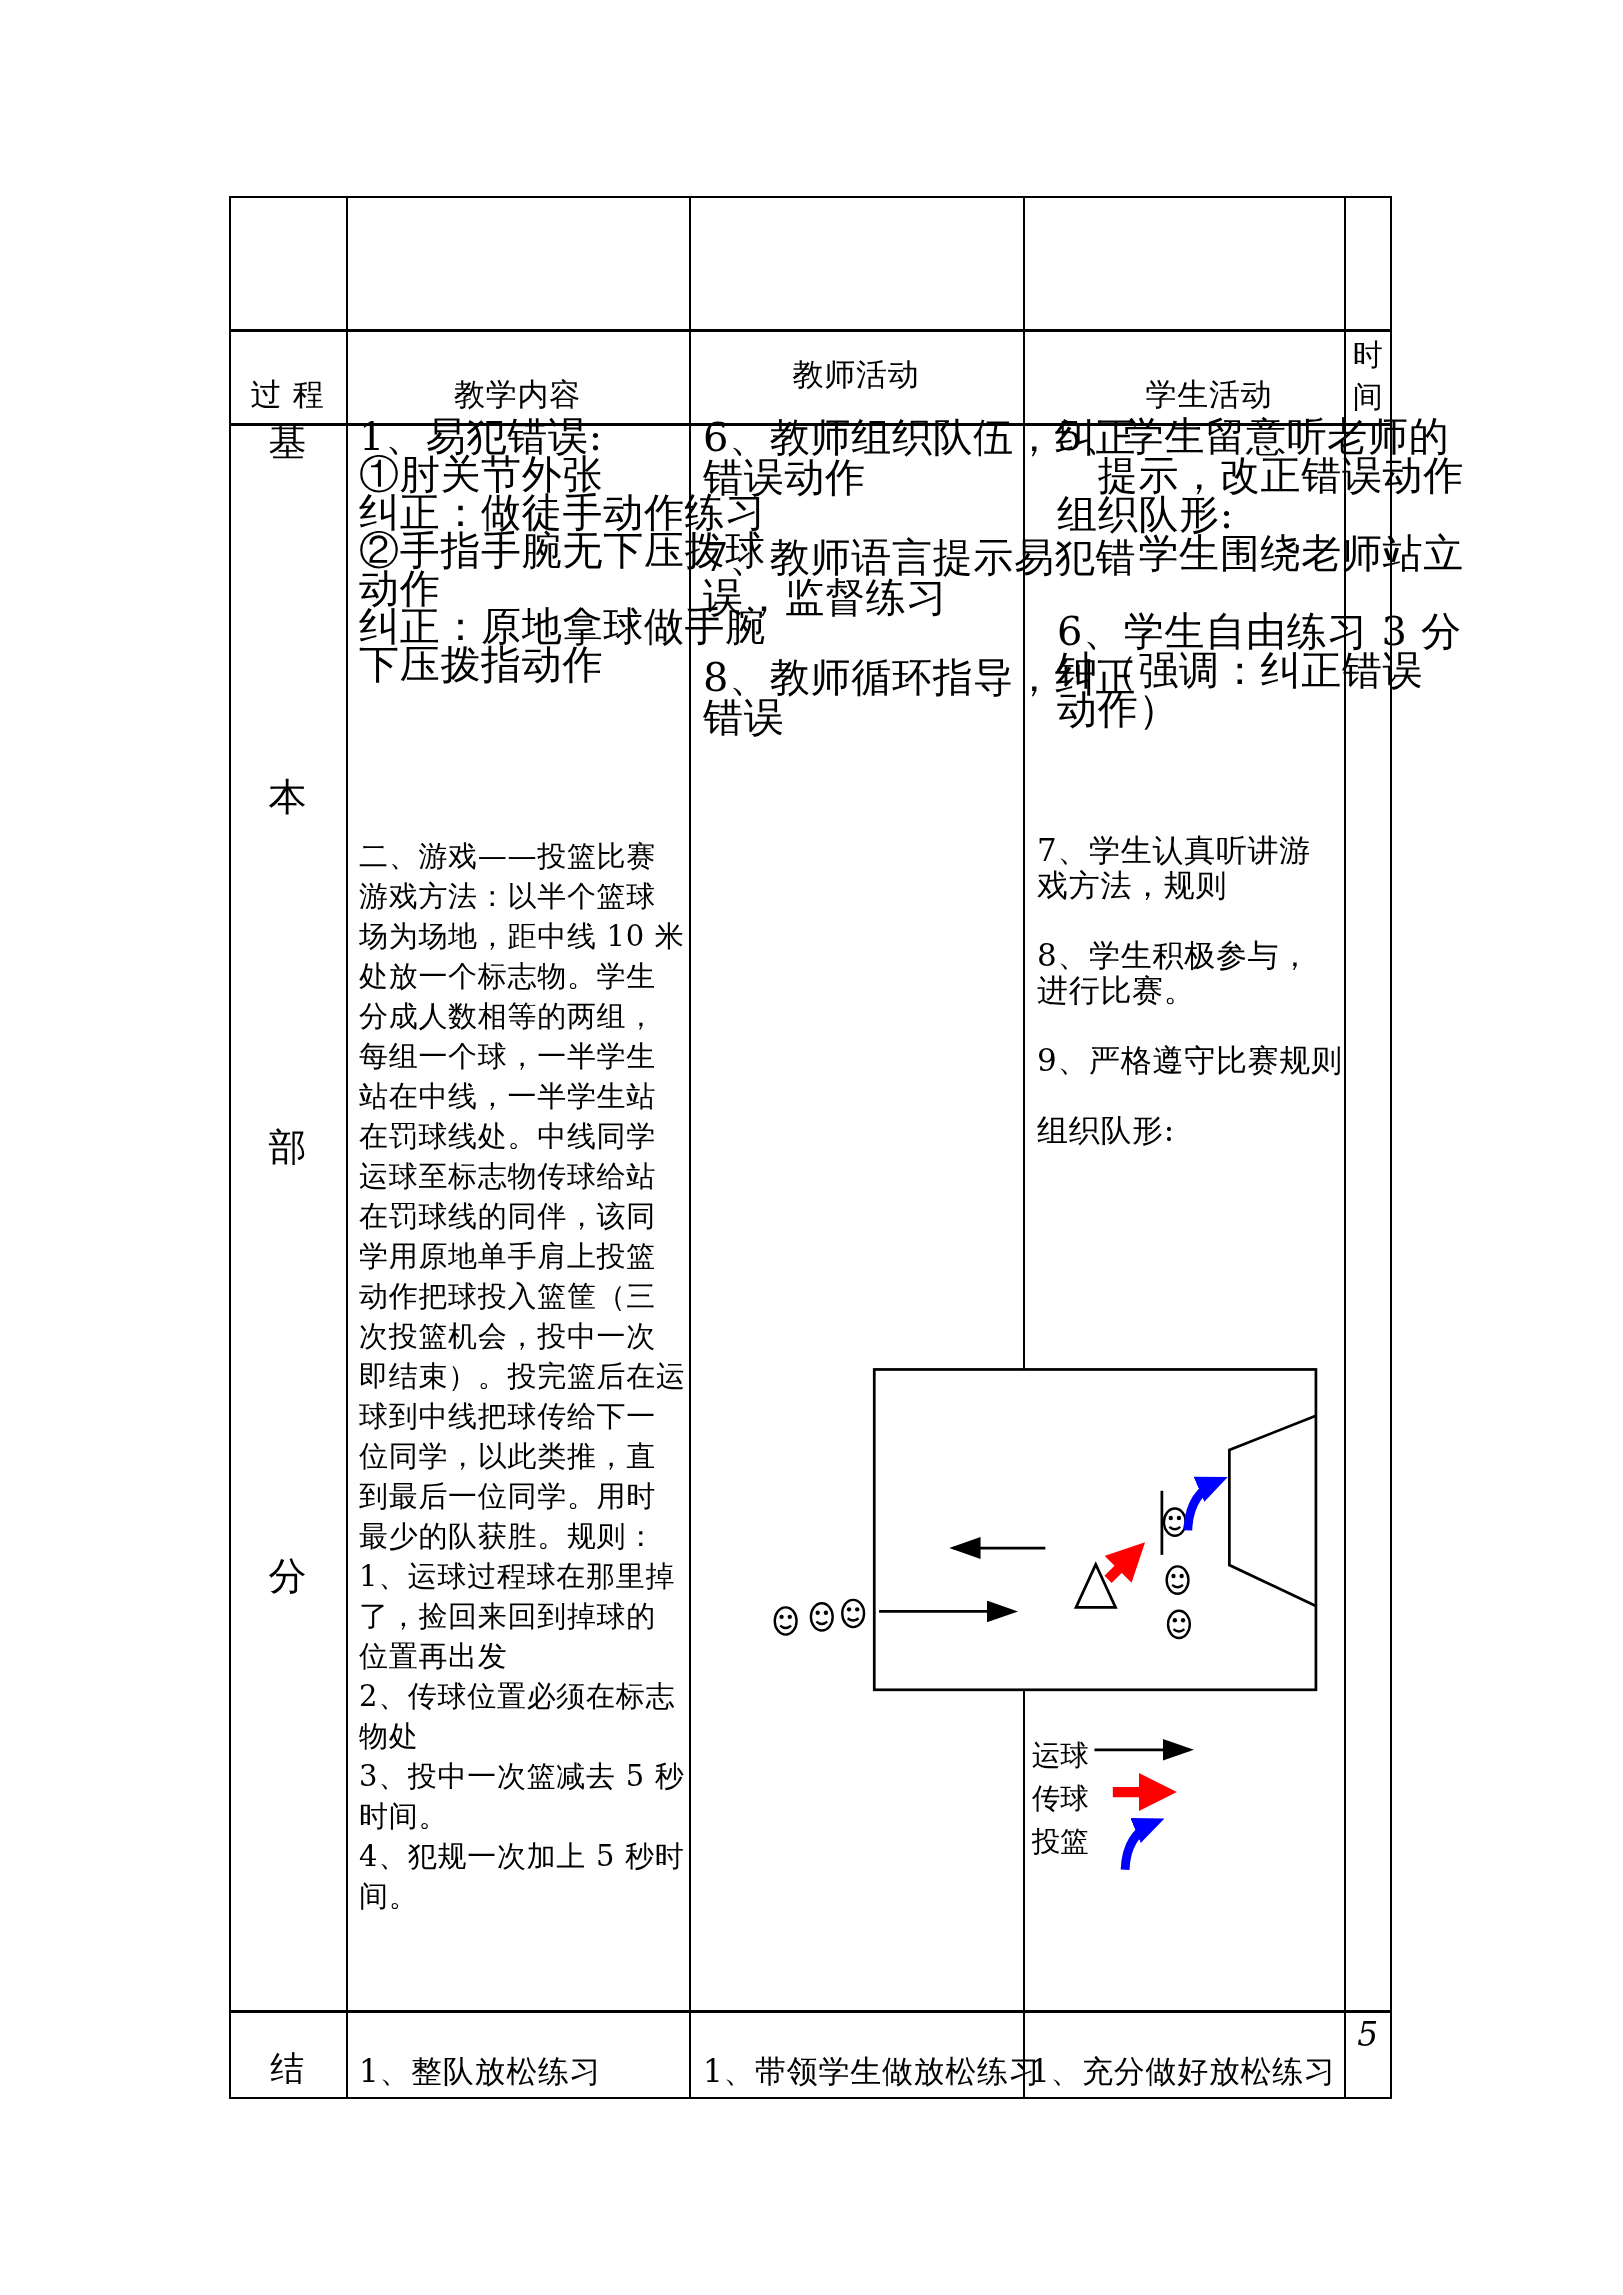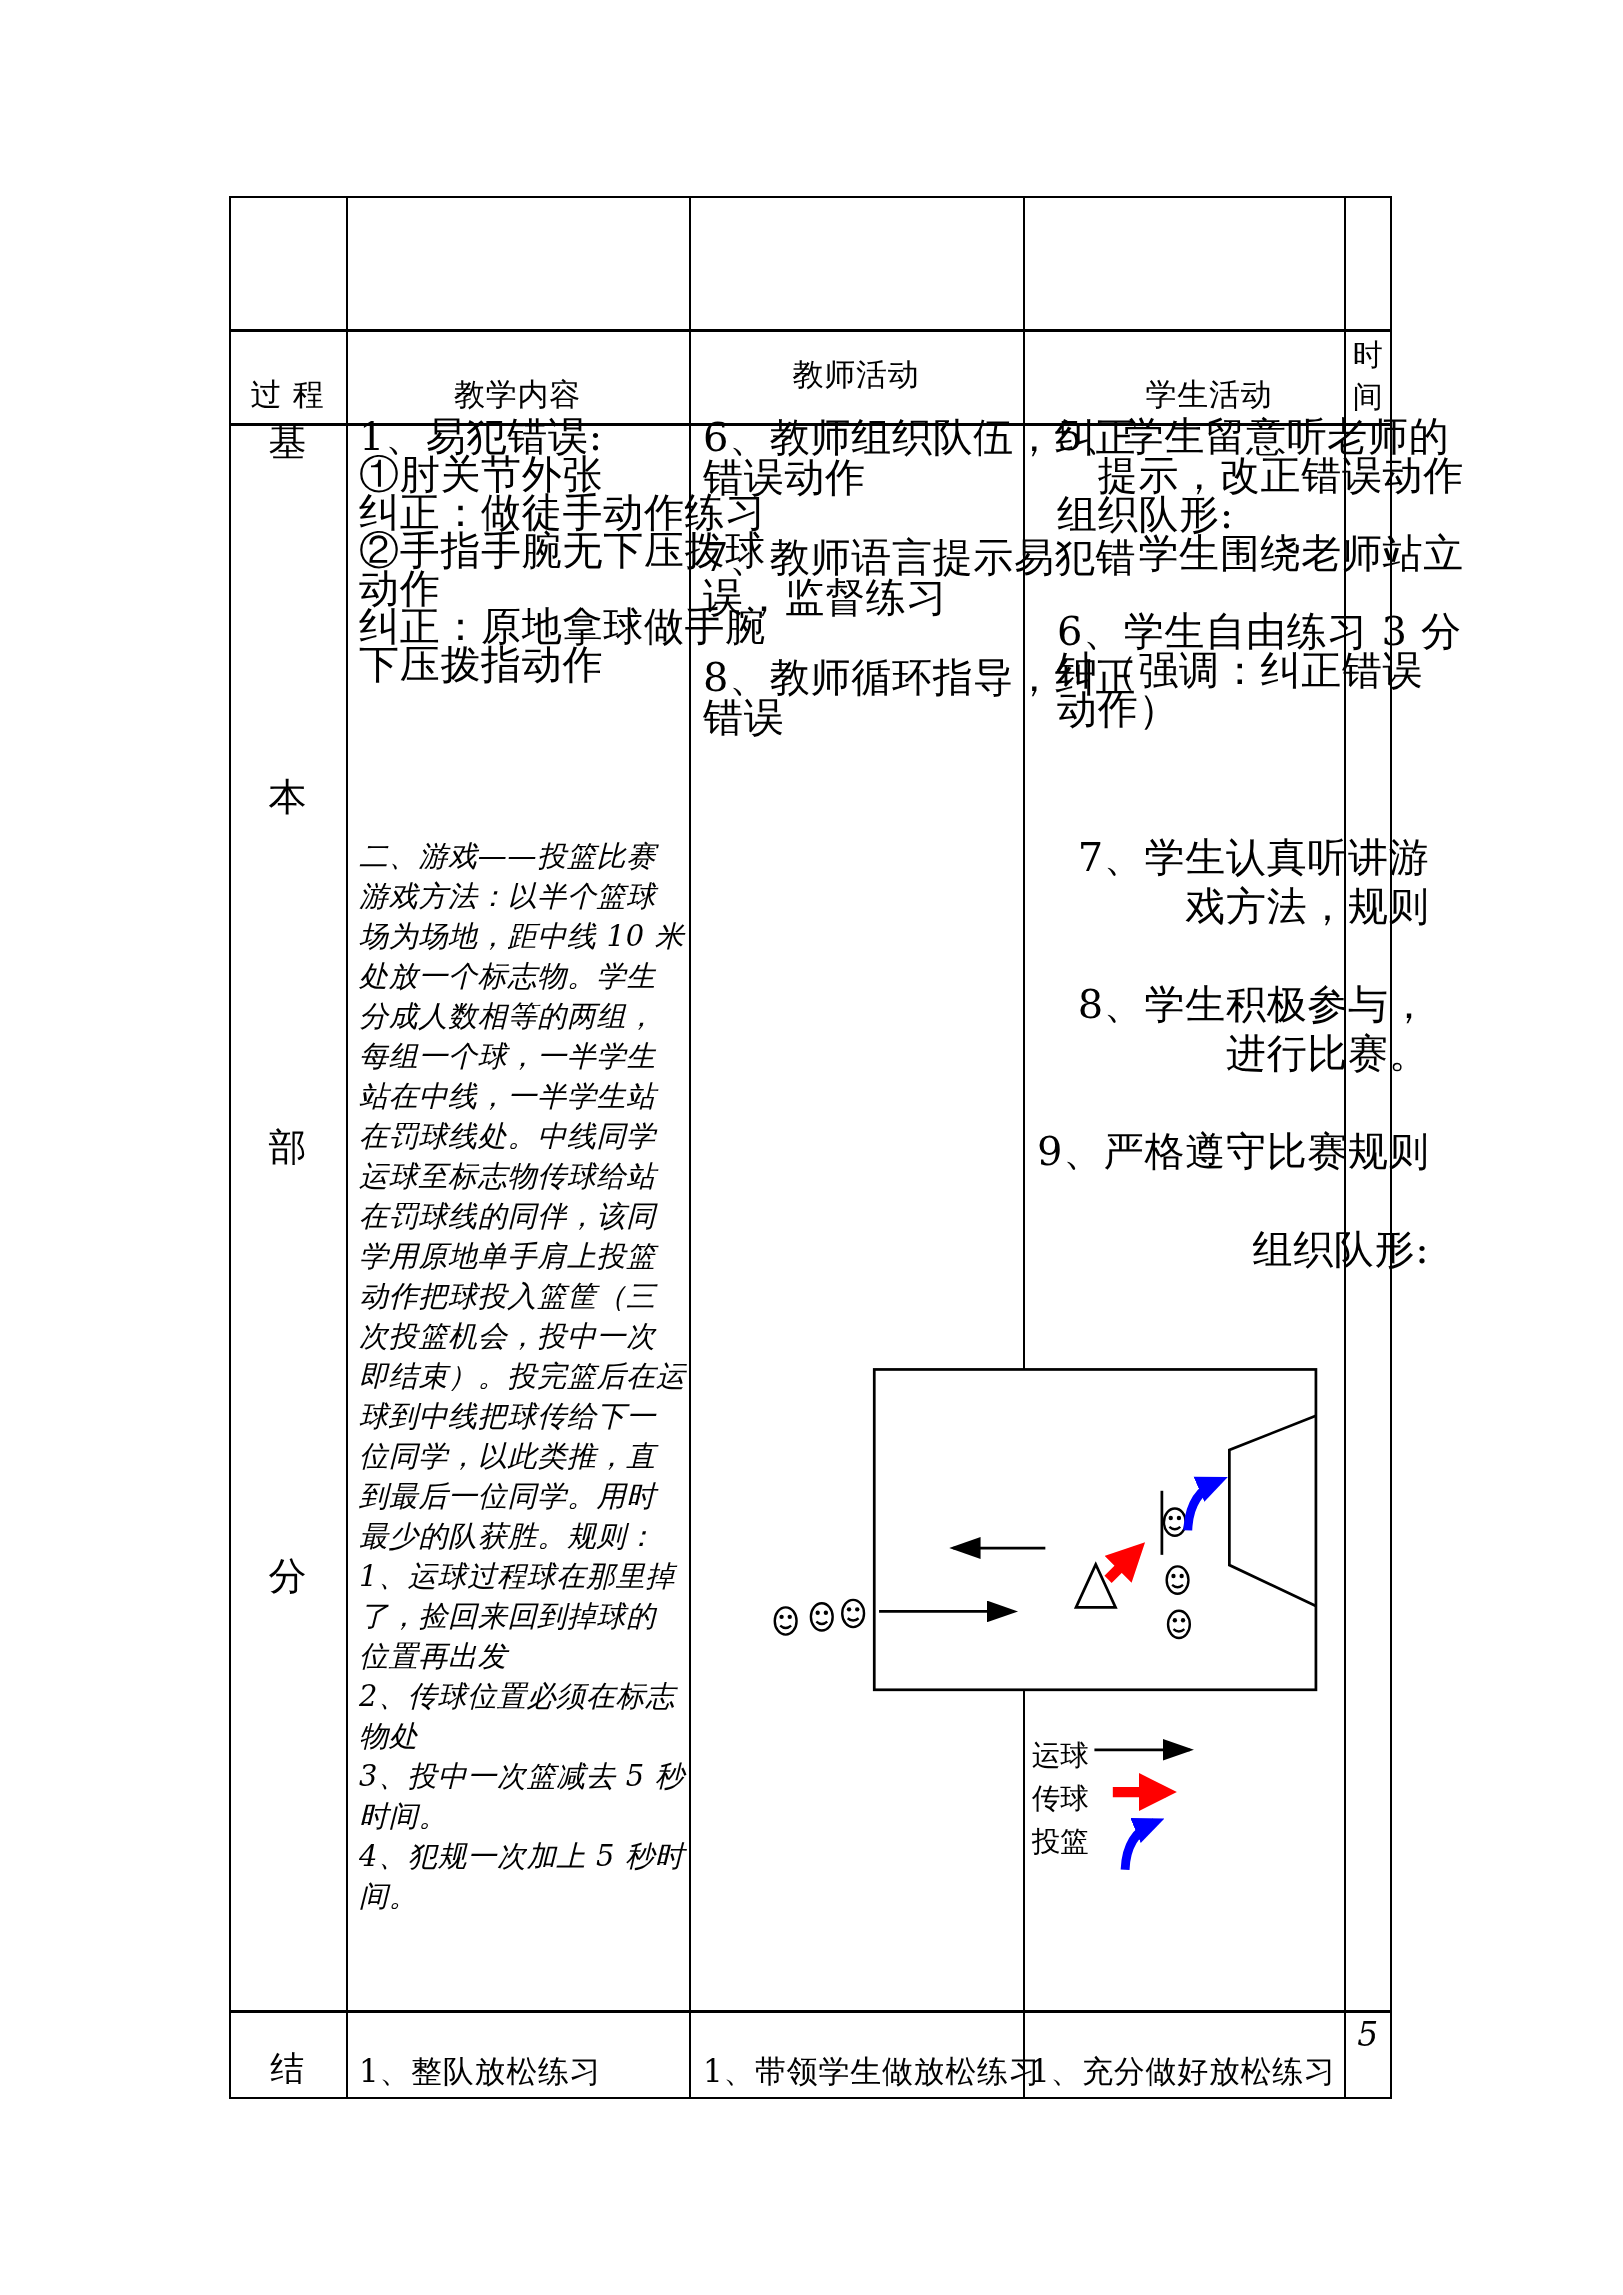--- a/index.html
+++ b/index.html
@@ -24,7 +24,7 @@
   .hdr{font-size:31px;line-height:35px;margin-top:28px;}
   .phase{position:absolute;z-index:3;width:117px;left:229px;text-align:center;font-size:38px;}
   .blk1{line-height:38px;}
-  .game{line-height:40px;font-size:29px;font-style:italic;}
+  .game{line-height:40px;font-size:29px;}
   .t1{line-height:40px;}
   .t2{line-height:38px;}
   .s1{line-height:39px;margin-left:20px;}

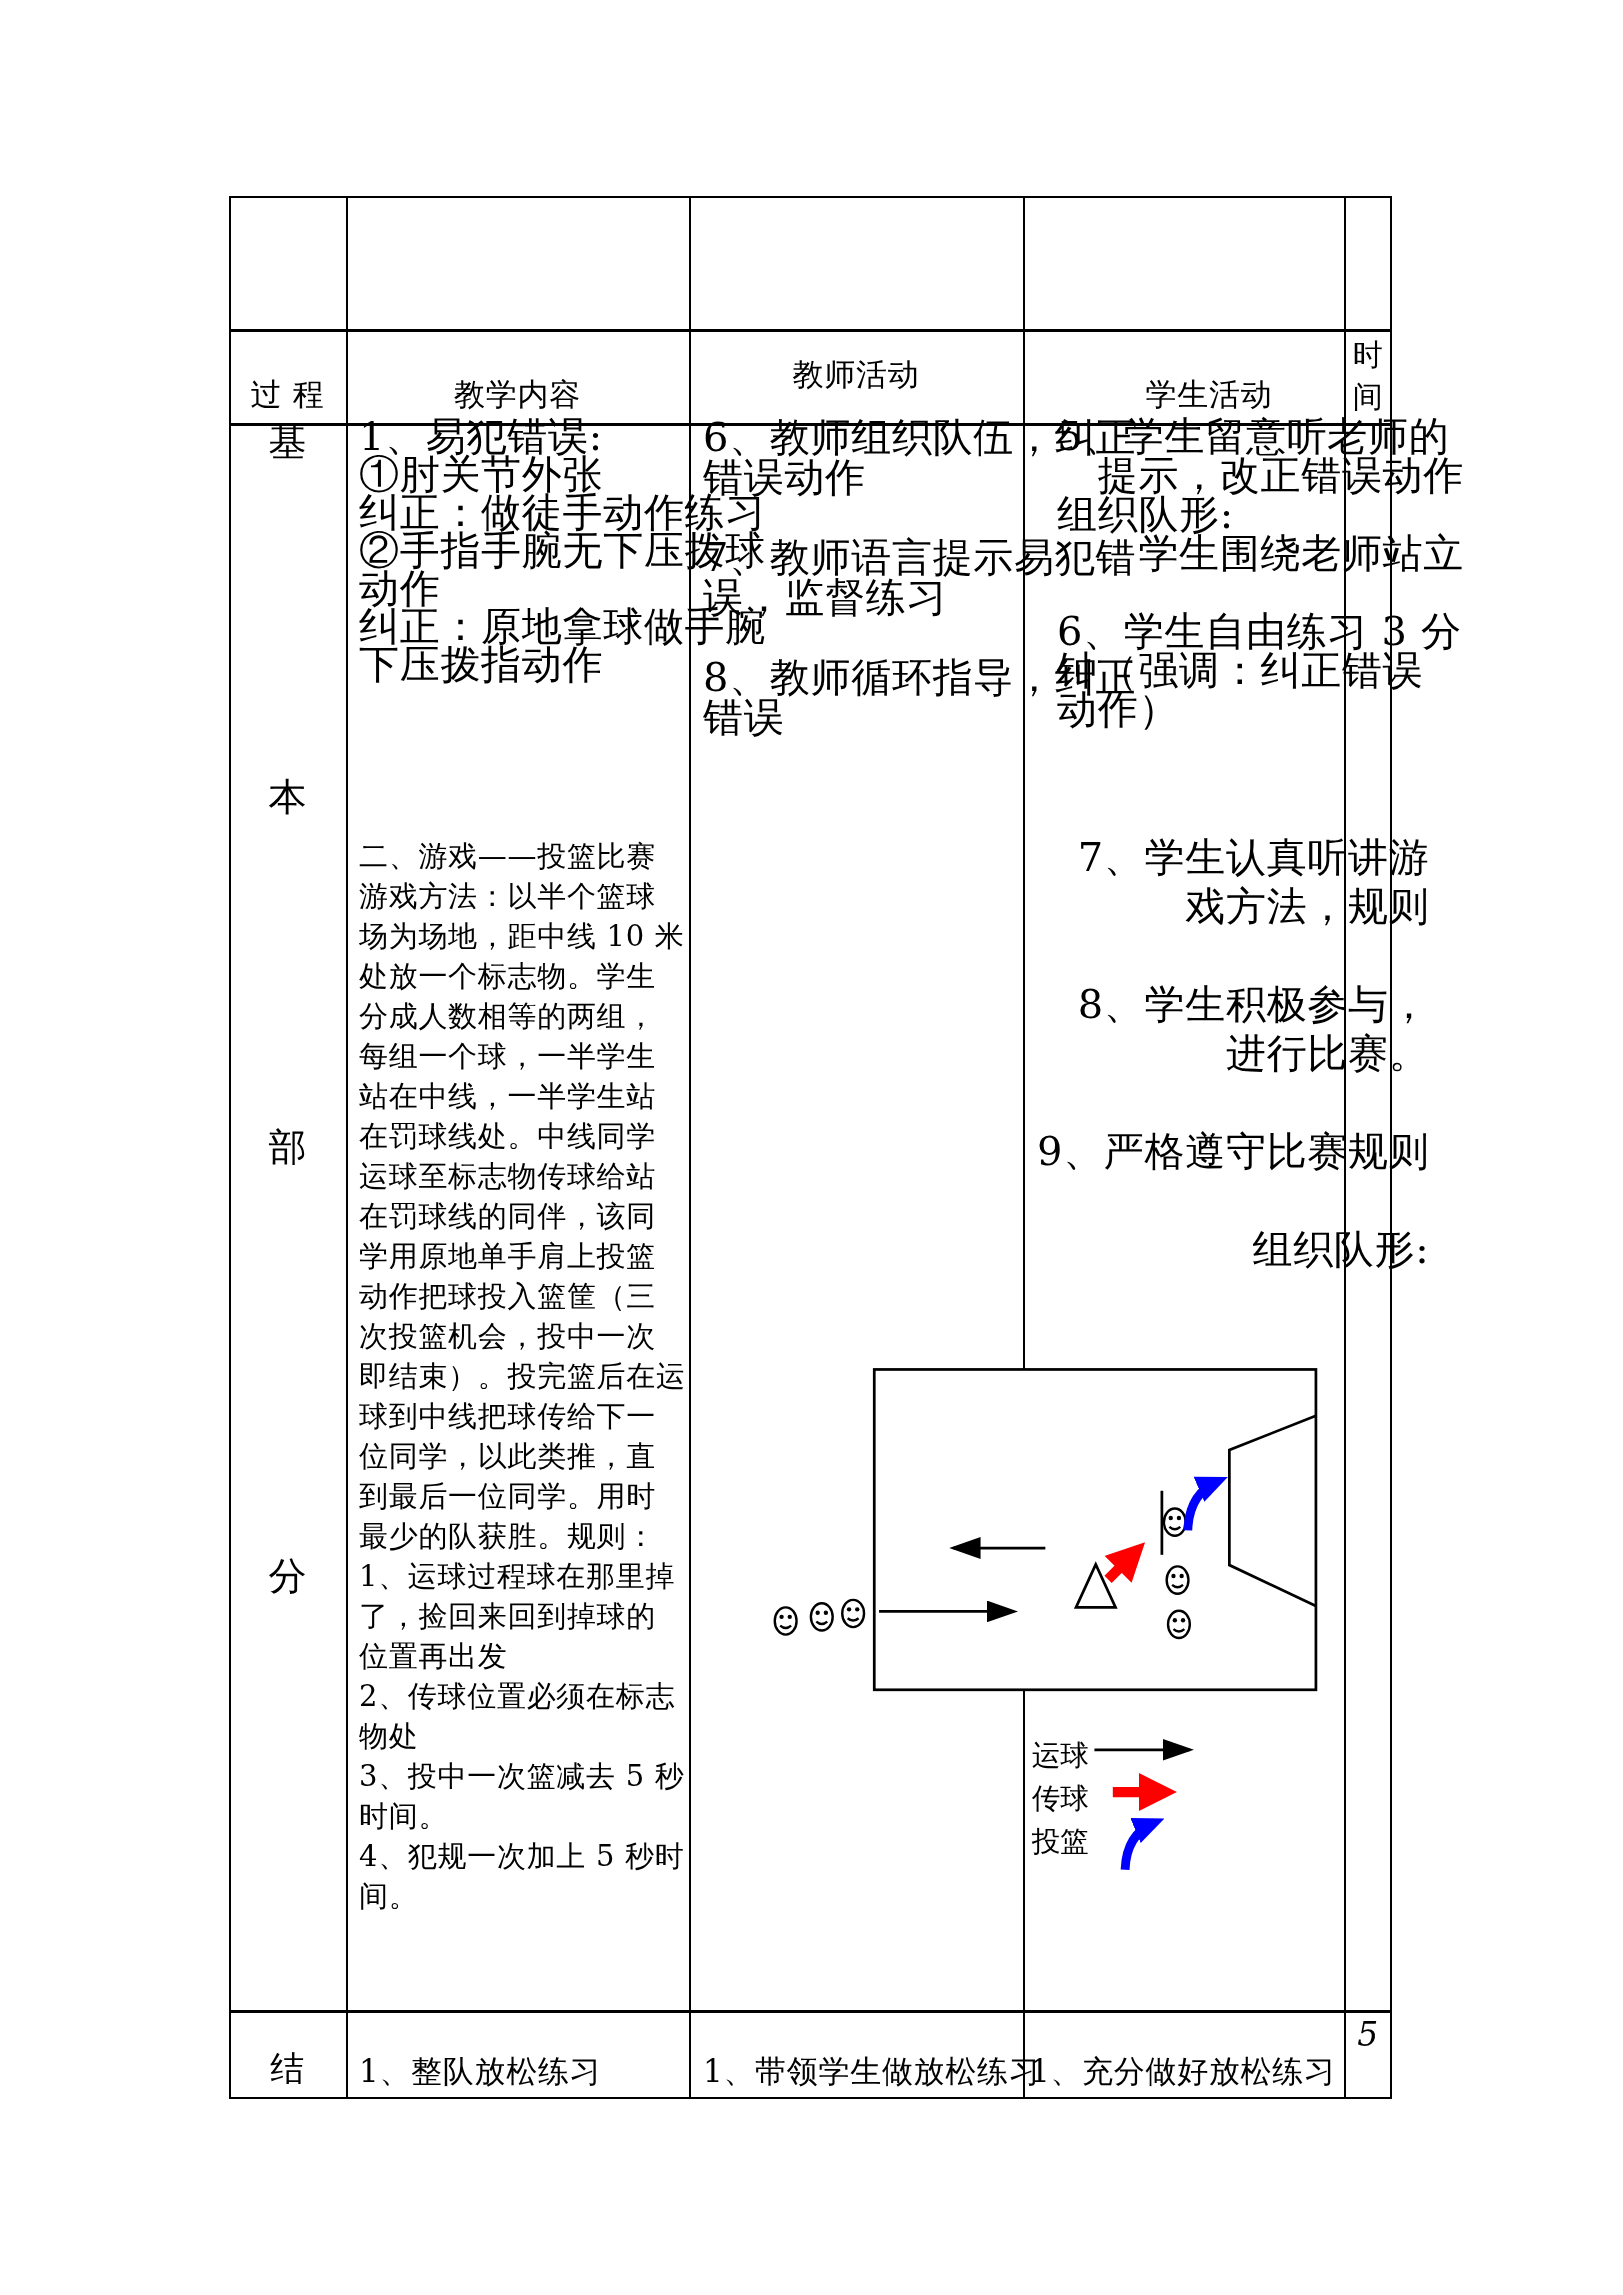--- a/index.html
+++ b/index.html
@@ -28,7 +28,7 @@
   .t1{line-height:40px;}
   .t2{line-height:38px;}
   .s1{line-height:39px;margin-left:20px;}
-  .s2{line-height:49px;font-size:40px;text-align:right;}
+  .s2{line-height:35px;font-size:31px;}
   .lastrow{font-size:31px;}
   .timefive{font-style:italic;font-size:33px;}
   #diagram{position:absolute;left:740px;top:1357px;width:610px;height:532px;z-index:2;}

